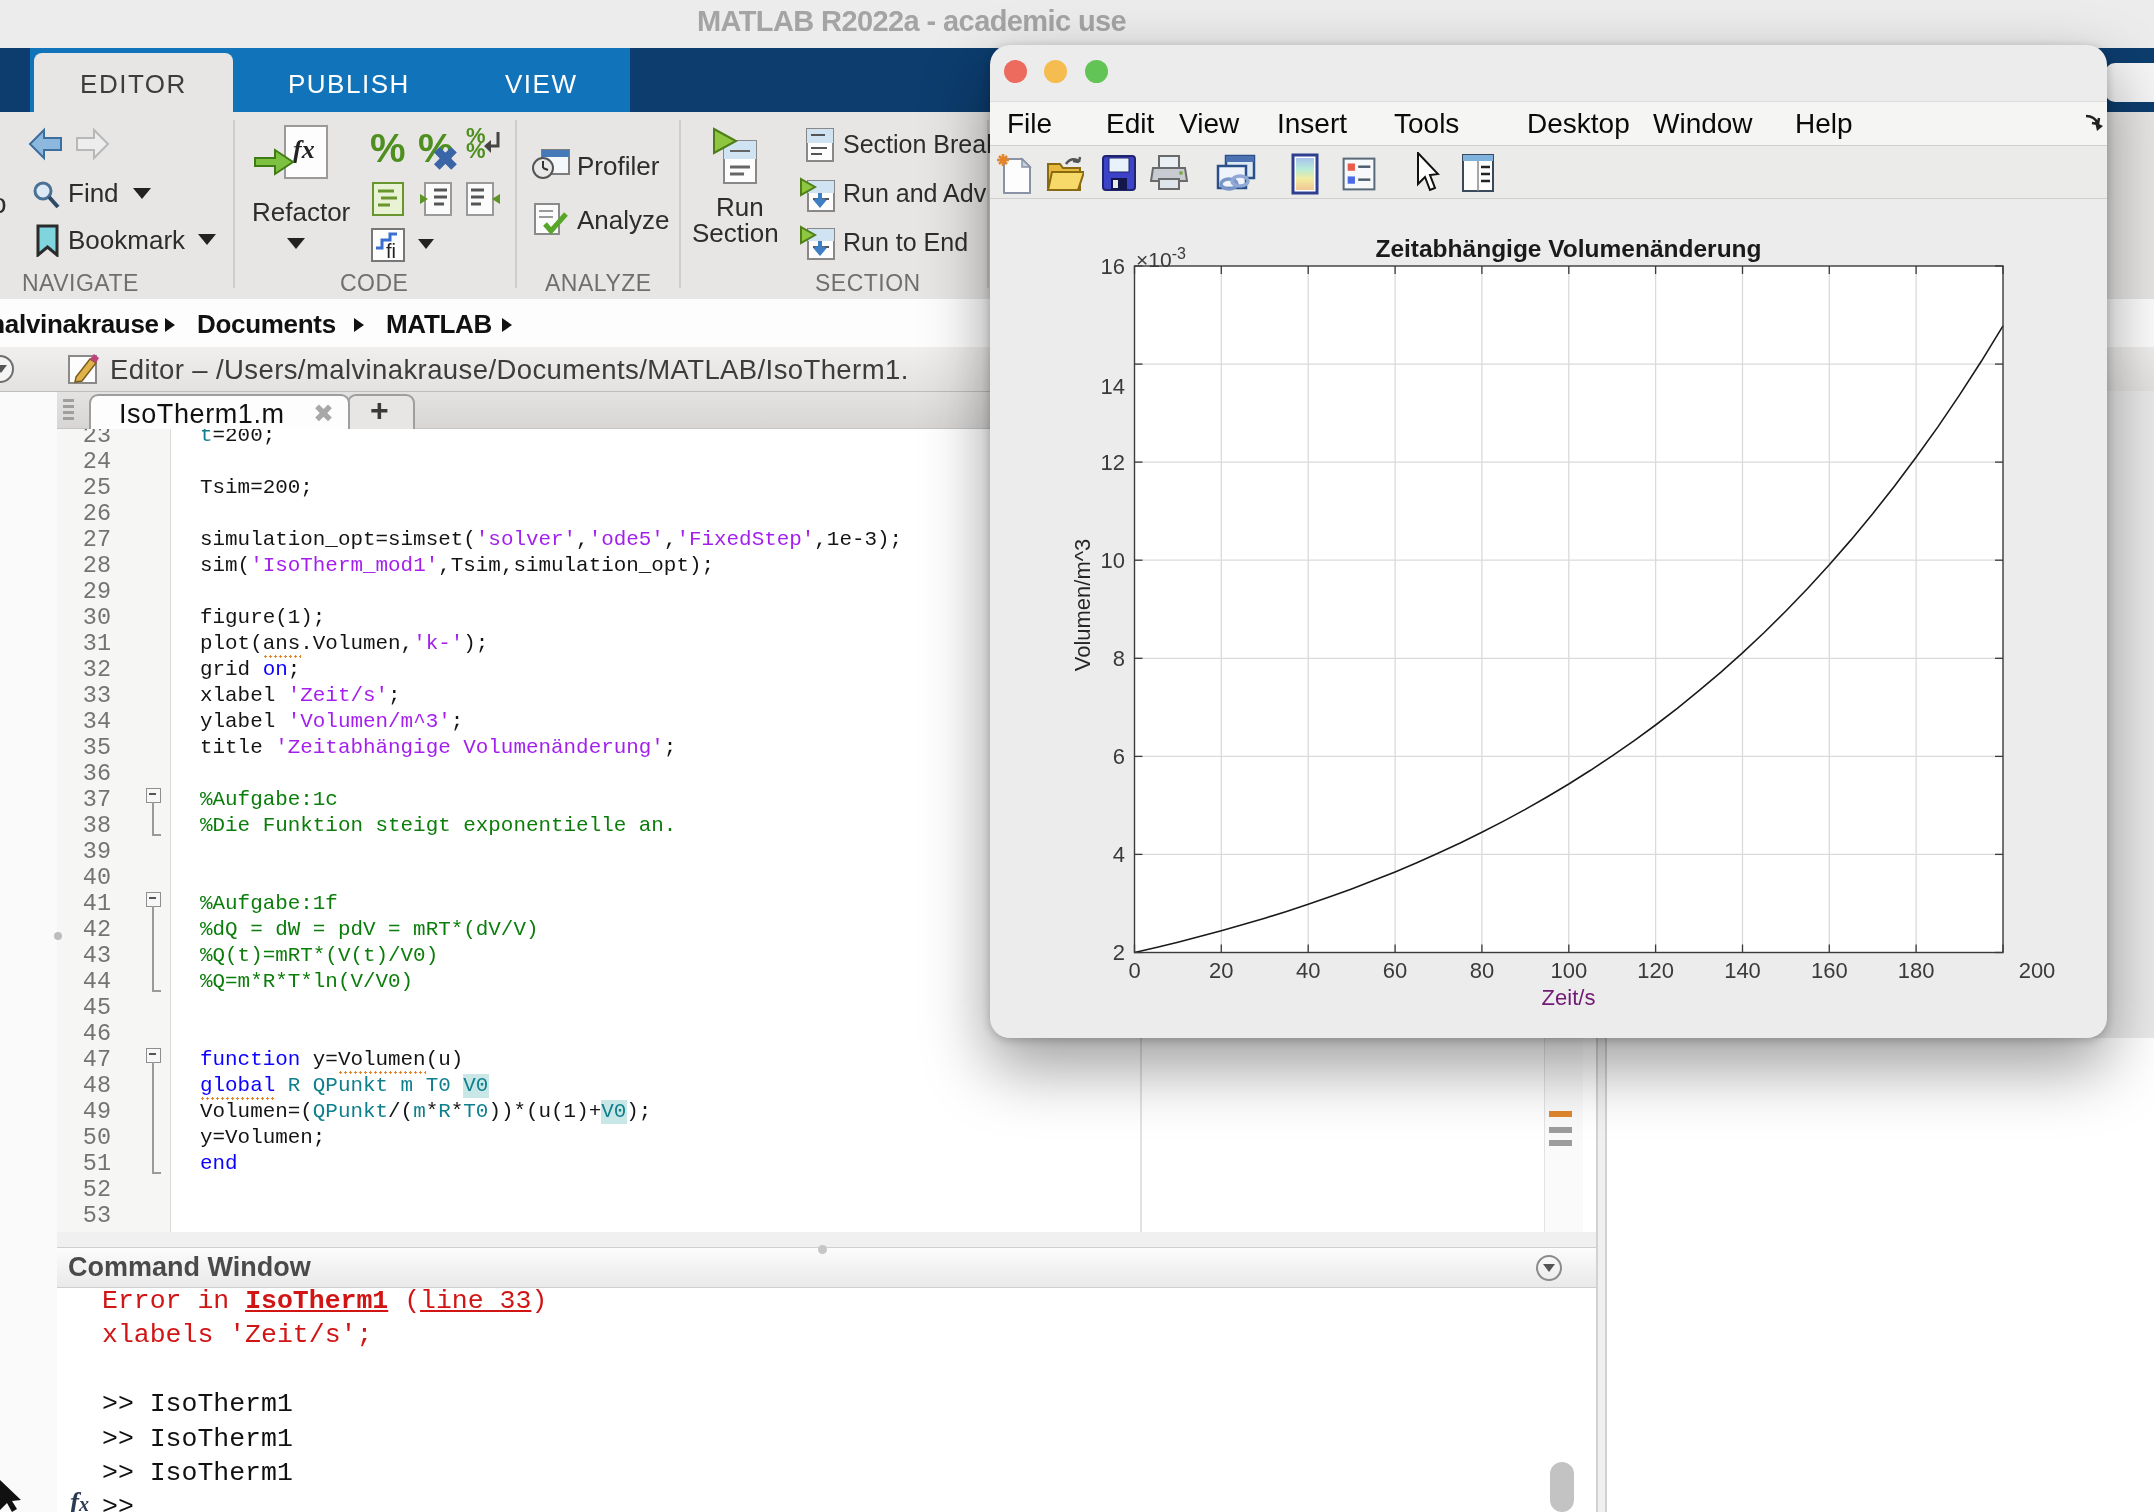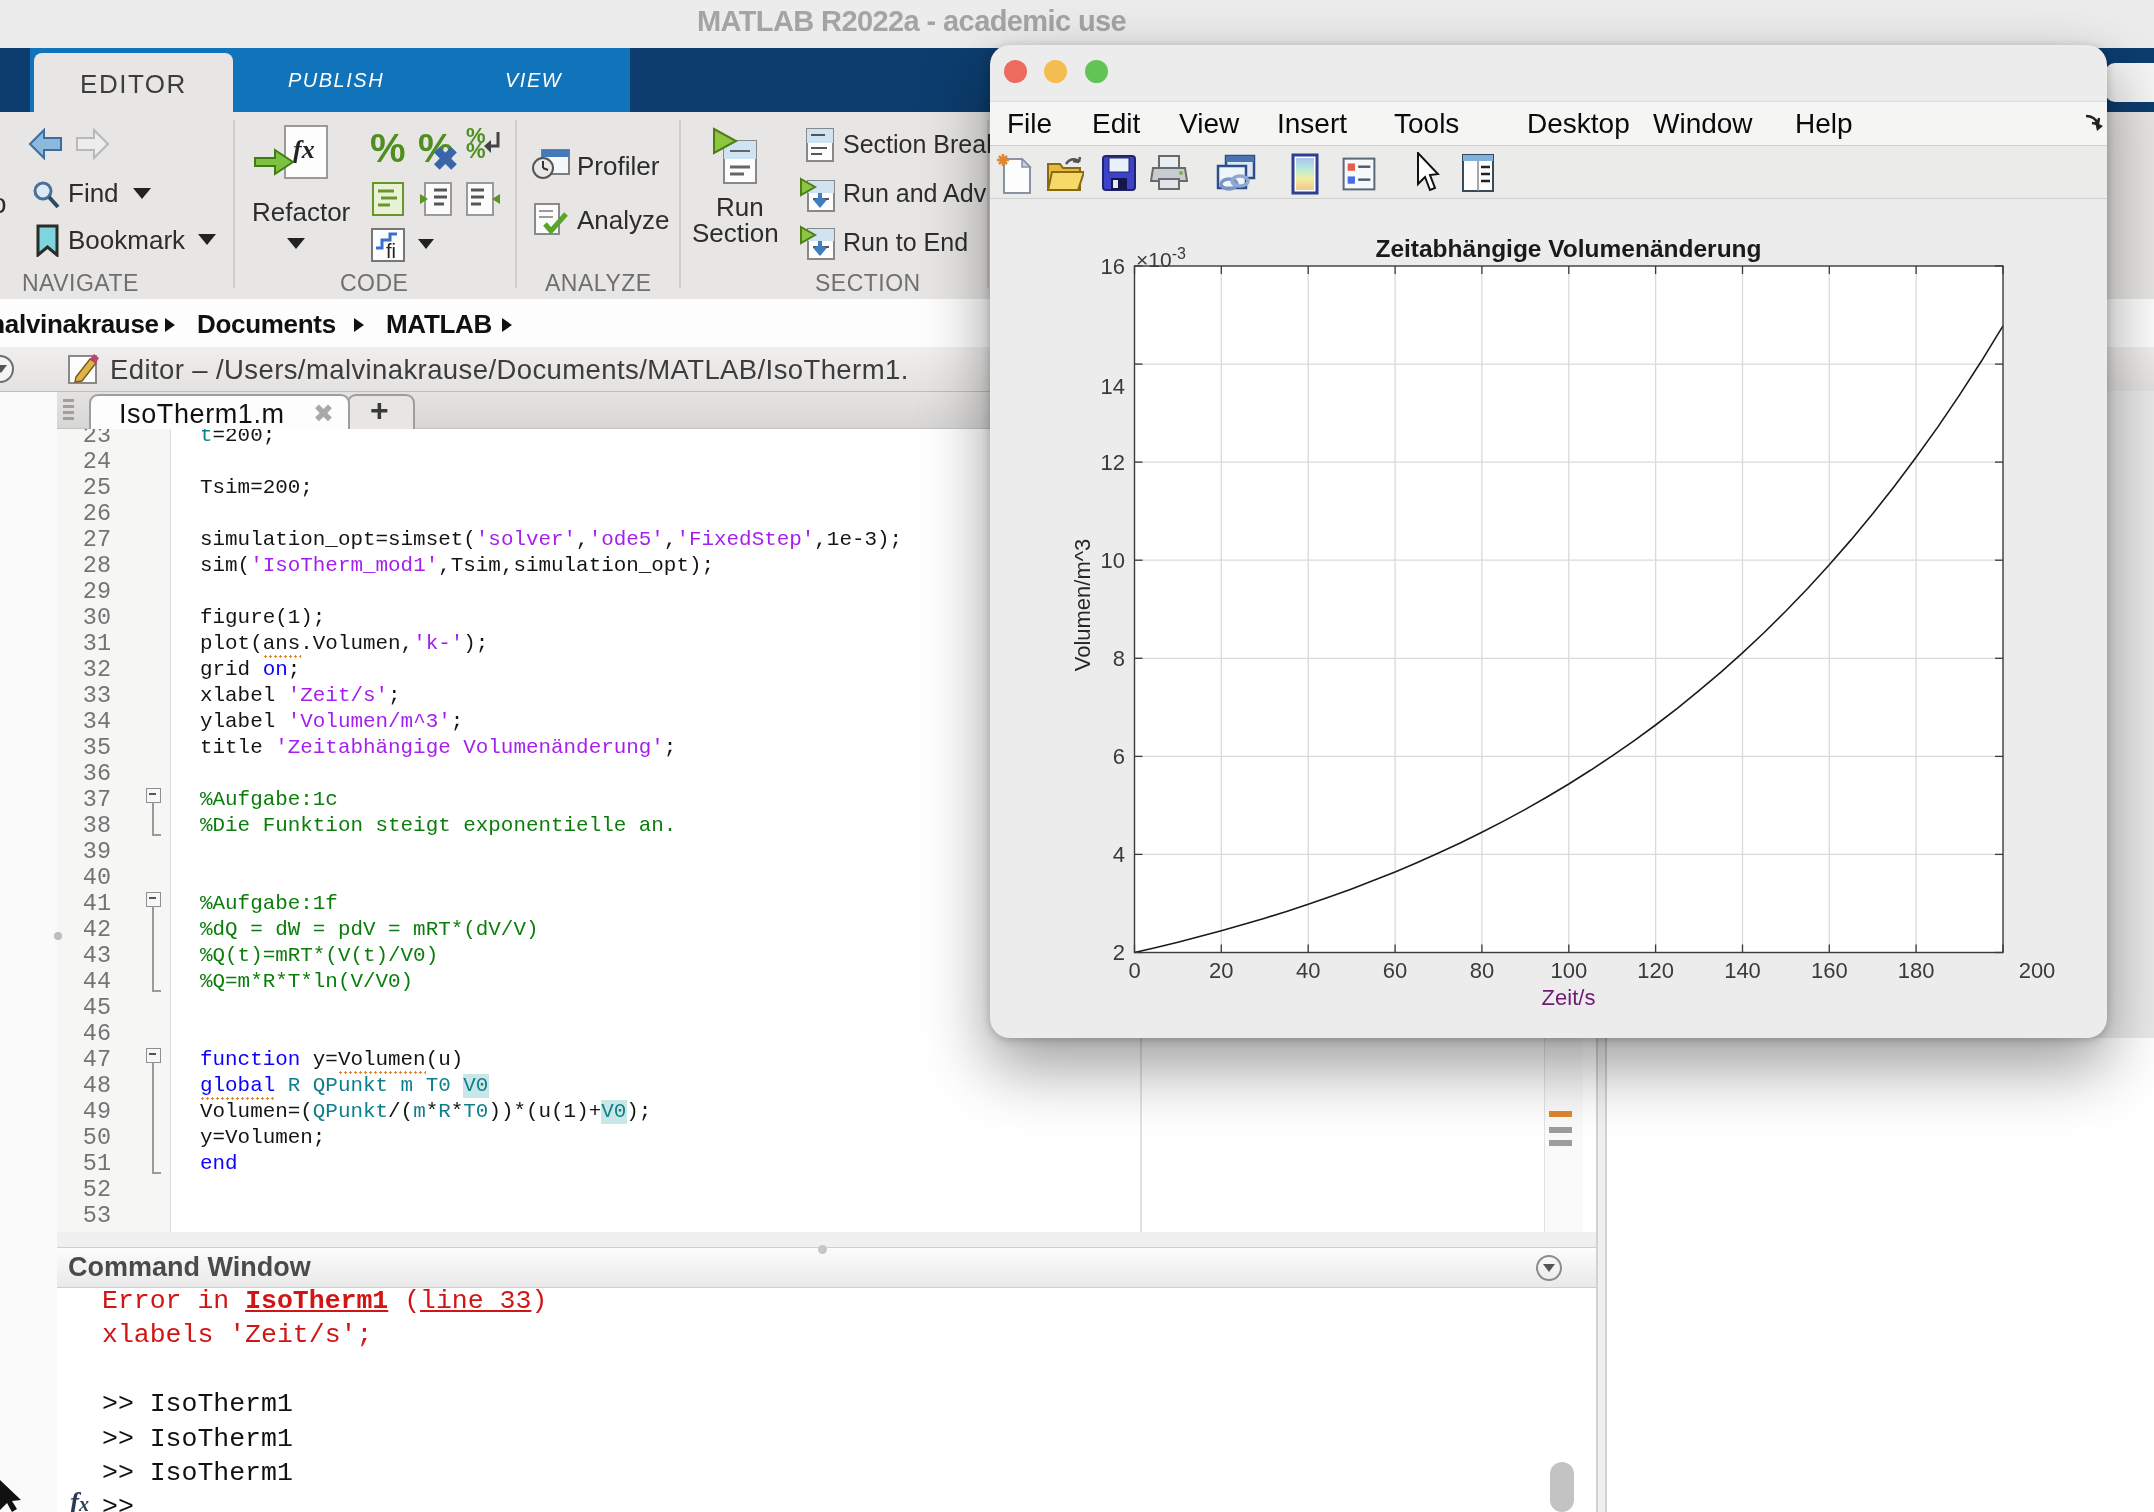--- a/index.html
+++ b/index.html
@@ -14,7 +14,7 @@
   #tabslight{left:30px;top:0;width:600px;height:64px;background:#1173ba;}
   #edtab{left:34px;top:5px;width:199px;height:59px;background:#e7e6e4;border-radius:8px 8px 0 0;}
   #edtab span{position:absolute;left:0;top:16px;width:100%;text-align:center;font-size:26px;color:#3d3d3d;letter-spacing:1.5px;}
-  .ribtab{top:21px;font-size:20px;color:#fff;letter-spacing:1.5px;font-style:italic;}
+  .ribtab{top:21px;font-size:26px;color:#fff;letter-spacing:1.5px;}
   #toolbar{left:0;top:112px;width:2154px;height:187px;background:#e7e6e4;border-bottom:2px solid #c9c9c9;}
   .vsep{position:absolute;top:8px;height:168px;width:2px;background:#cfcecd;}
   .seclabel{position:absolute;top:158px;font-size:23px;color:#6f6f6f;letter-spacing:.5px;}

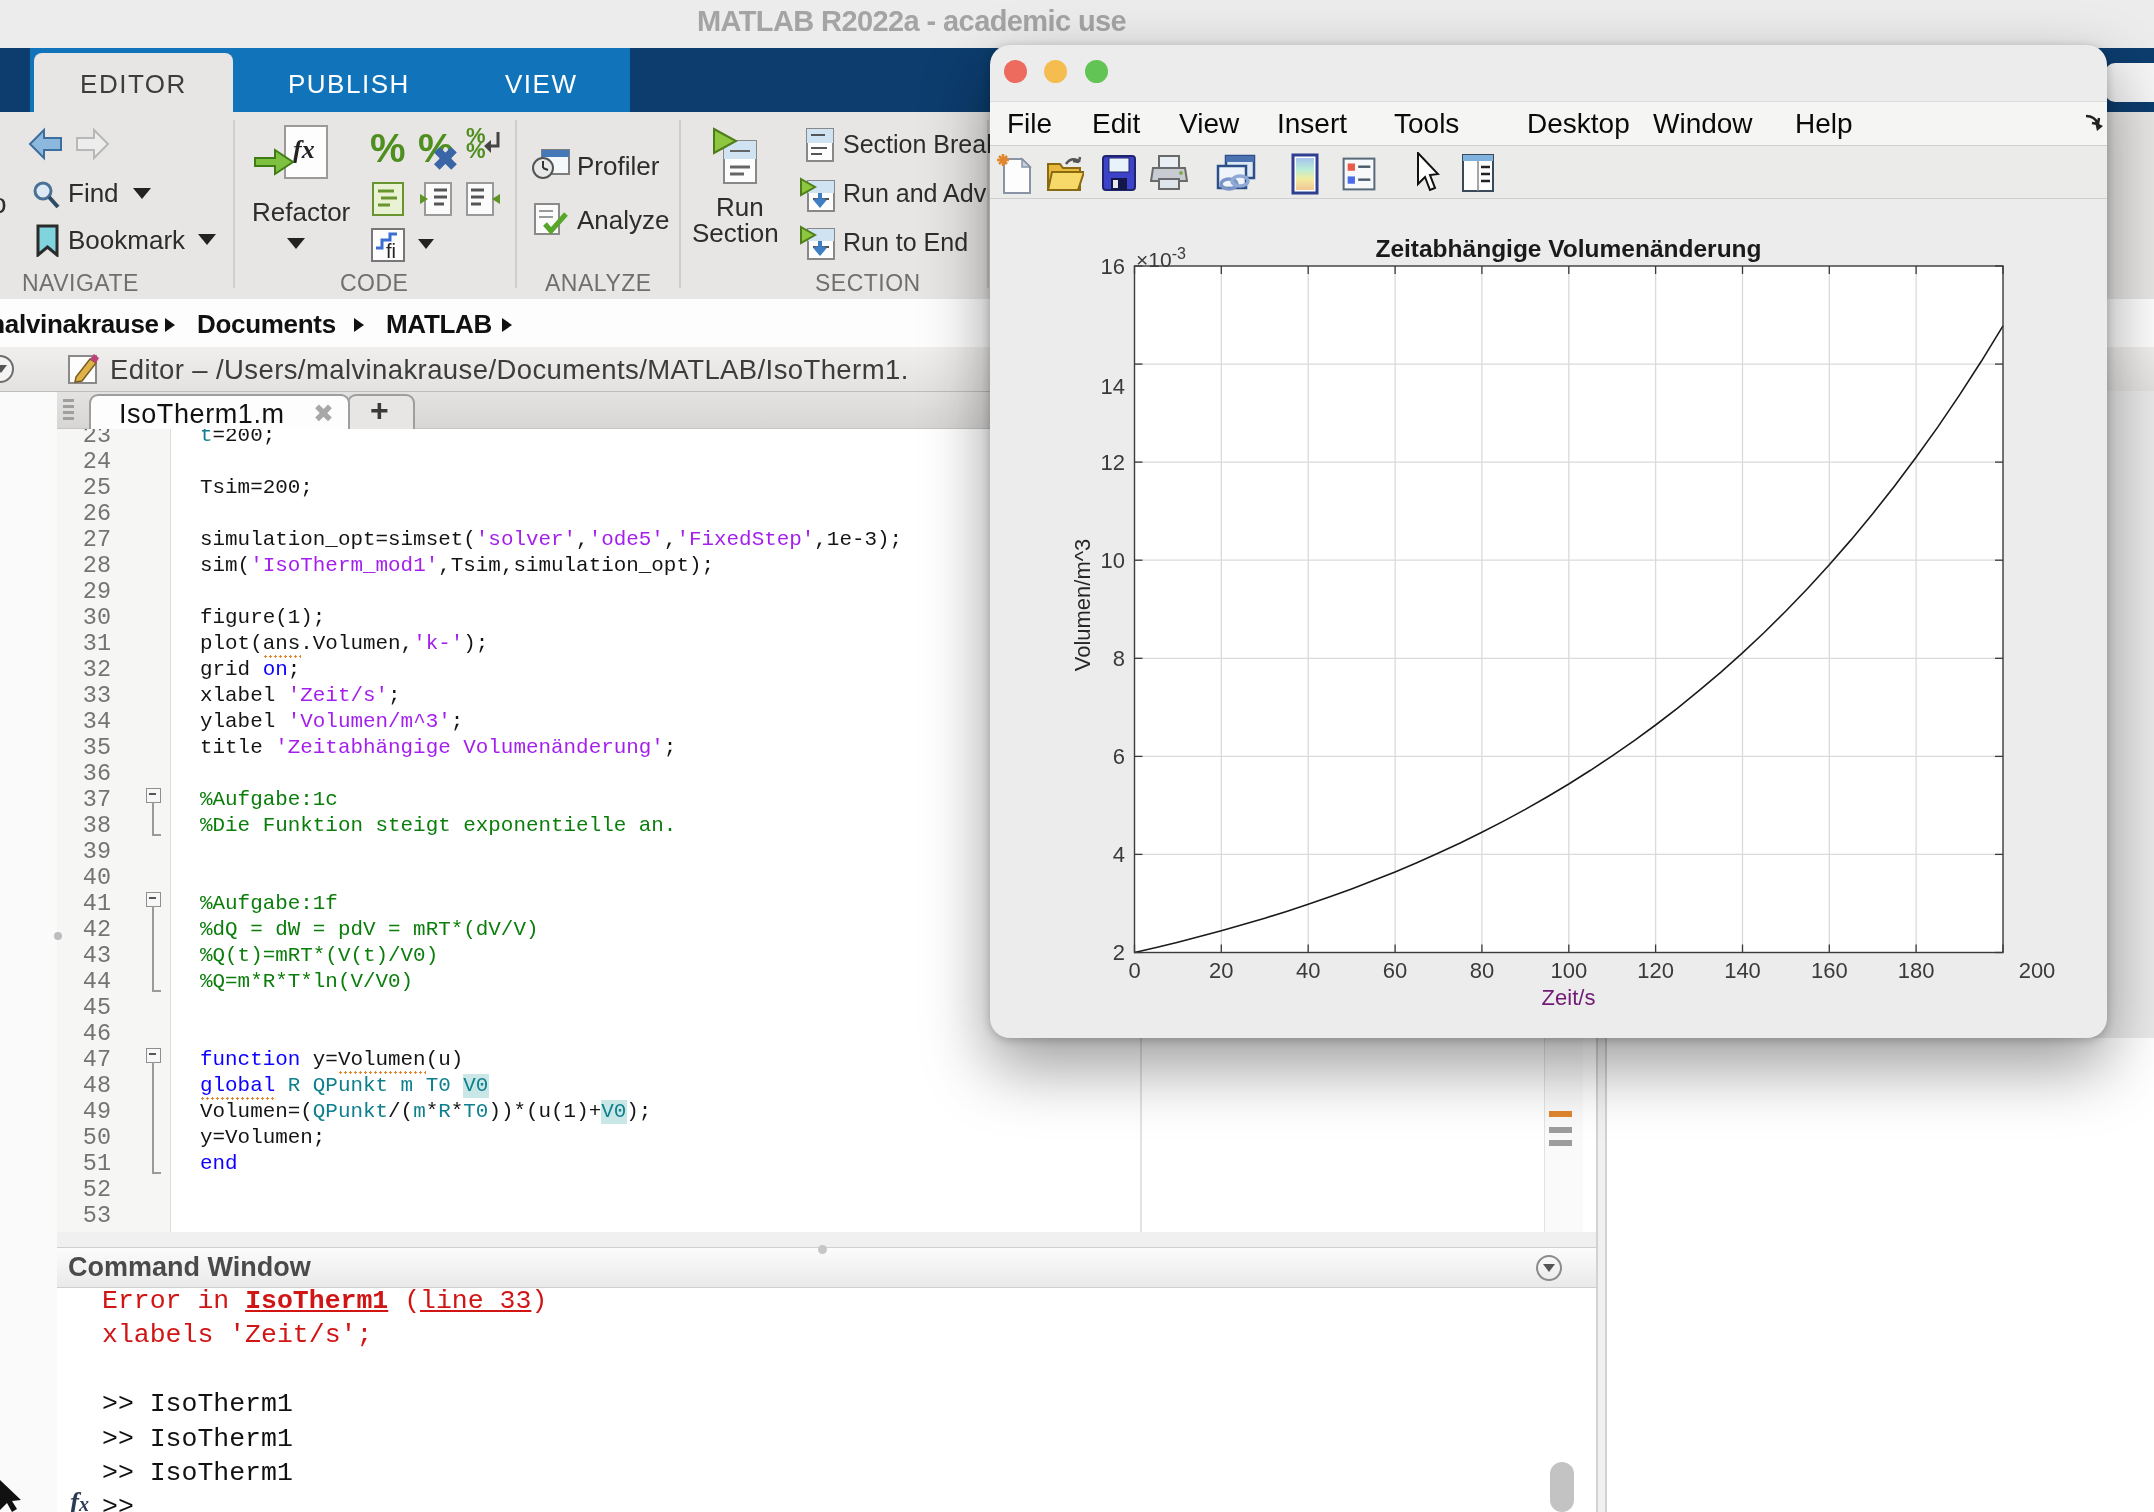--- a/index.html
+++ b/index.html
@@ -345,7 +345,7 @@
     </div>
     <div class="abs" id="figmenu">
       <div class="mitem" style="left:17px;">File</div>
-      <div class="mitem" style="left:102px;">Edit</div>
+      <div class="mitem" style="left:116px;">Edit</div>
       <div class="mitem" style="left:189px;">View</div>
       <div class="mitem" style="left:287px;">Insert</div>
       <div class="mitem" style="left:404px;">Tools</div>

